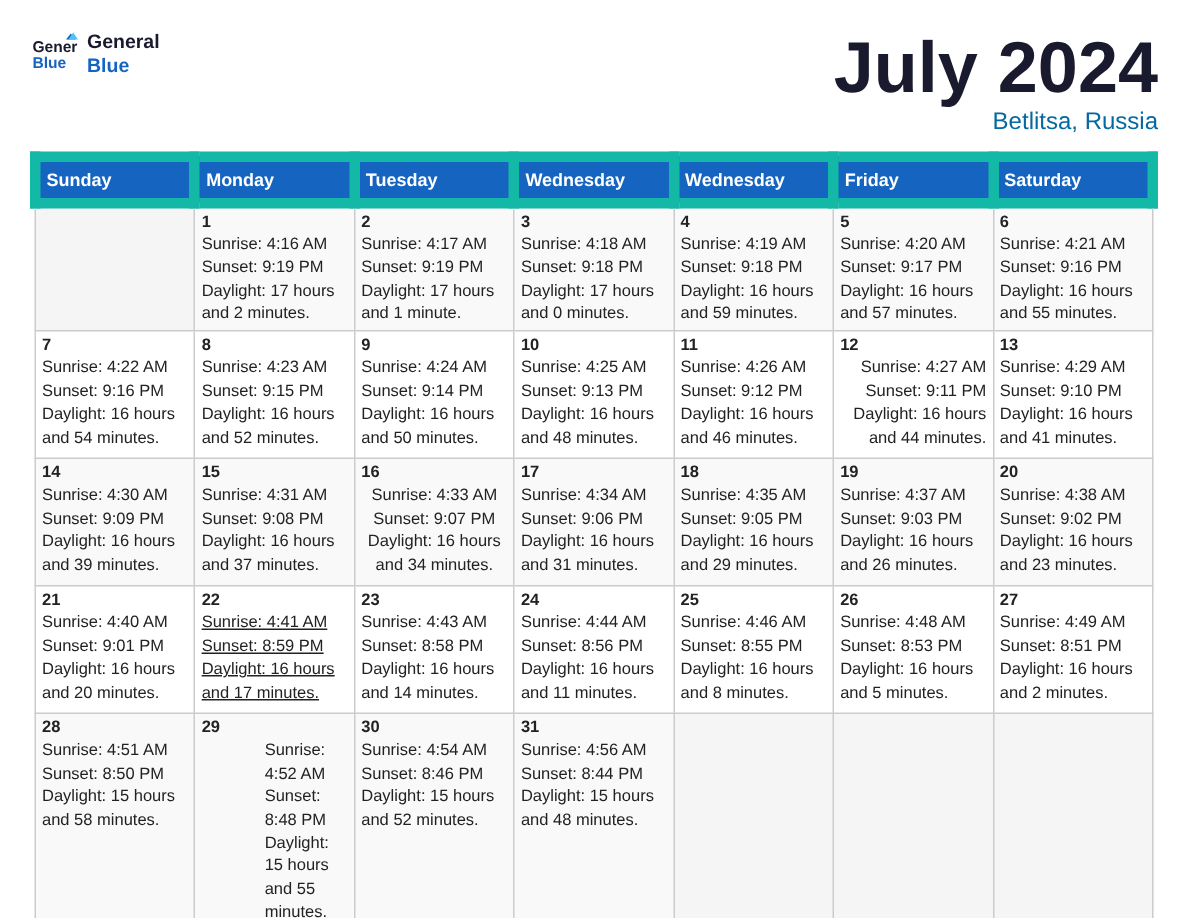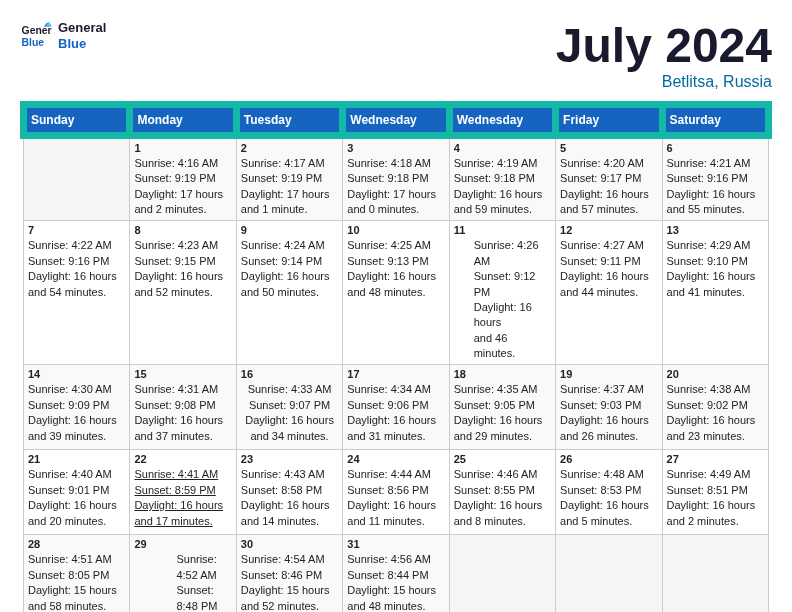--- a/index.html
+++ b/index.html
@@ -202,7 +202,7 @@
           </td>
           <td>
             <span class="day-number">11</span>
-            <div class="day-info" style="white-space: pre-line; margin-left: 20px;">Sunrise: 4:26 AM
+            <div class="day-info" style="white-space: pre-line;">Sunrise: 4:26 AM
 Sunset: 9:12 PM
 Daylight: 16 hours
 and 46 minutes.</div>

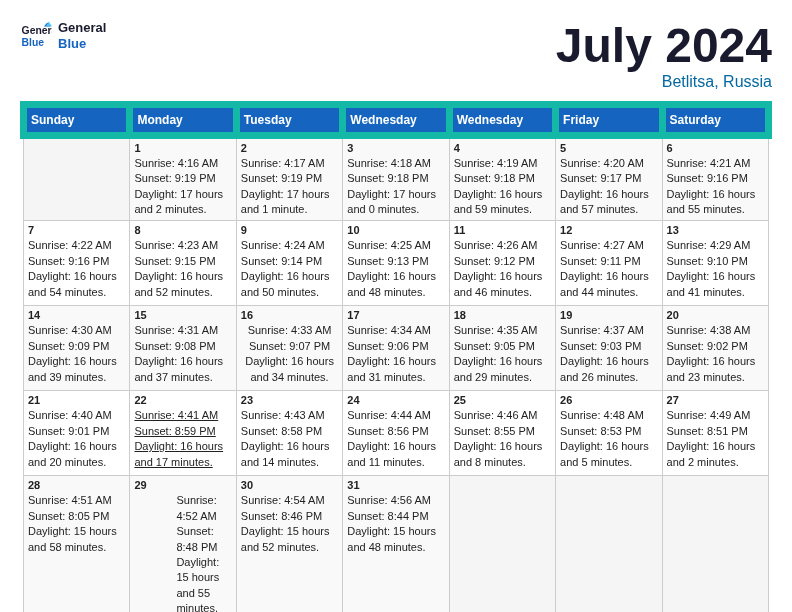--- a/index.html
+++ b/index.html
@@ -209,7 +209,7 @@
           </td>
           <td>
             <span class="day-number">12</span>
-            <div class="day-info" style="white-space: pre-line;">Sunrise: 4:27 AM
+            <div class="day-info" style="white-space: pre-line; text-align: right;">Sunrise: 4:27 AM
 Sunset: 9:11 PM
 Daylight: 16 hours
 and 44 minutes.</div>

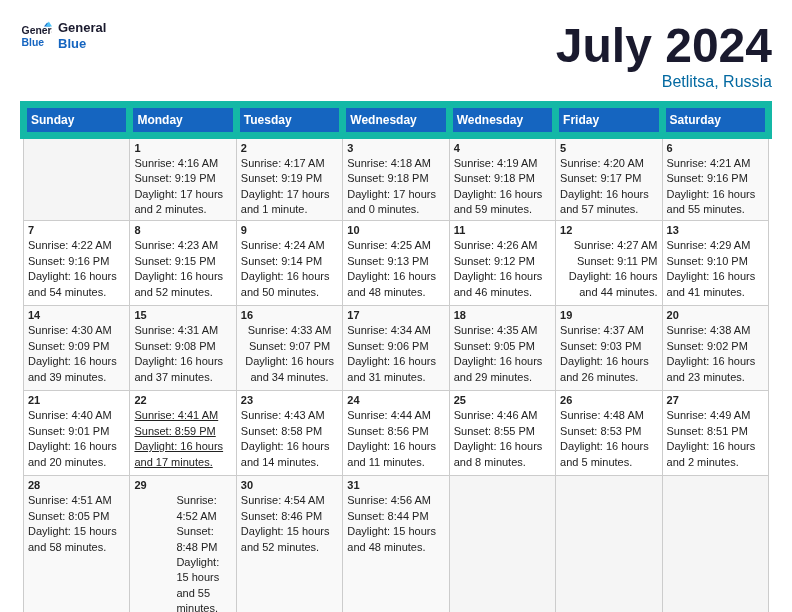--- a/index.html
+++ b/index.html
@@ -328,7 +328,7 @@
           <td>
             <span class="day-number">28</span>
             <div class="day-info" style="white-space: pre-line;">Sunrise: 4:51 AM
-Sunset: 8:05 PM
+Sunset: 8:50 PM
 Daylight: 15 hours
 and 58 minutes.</div>
           </td>

